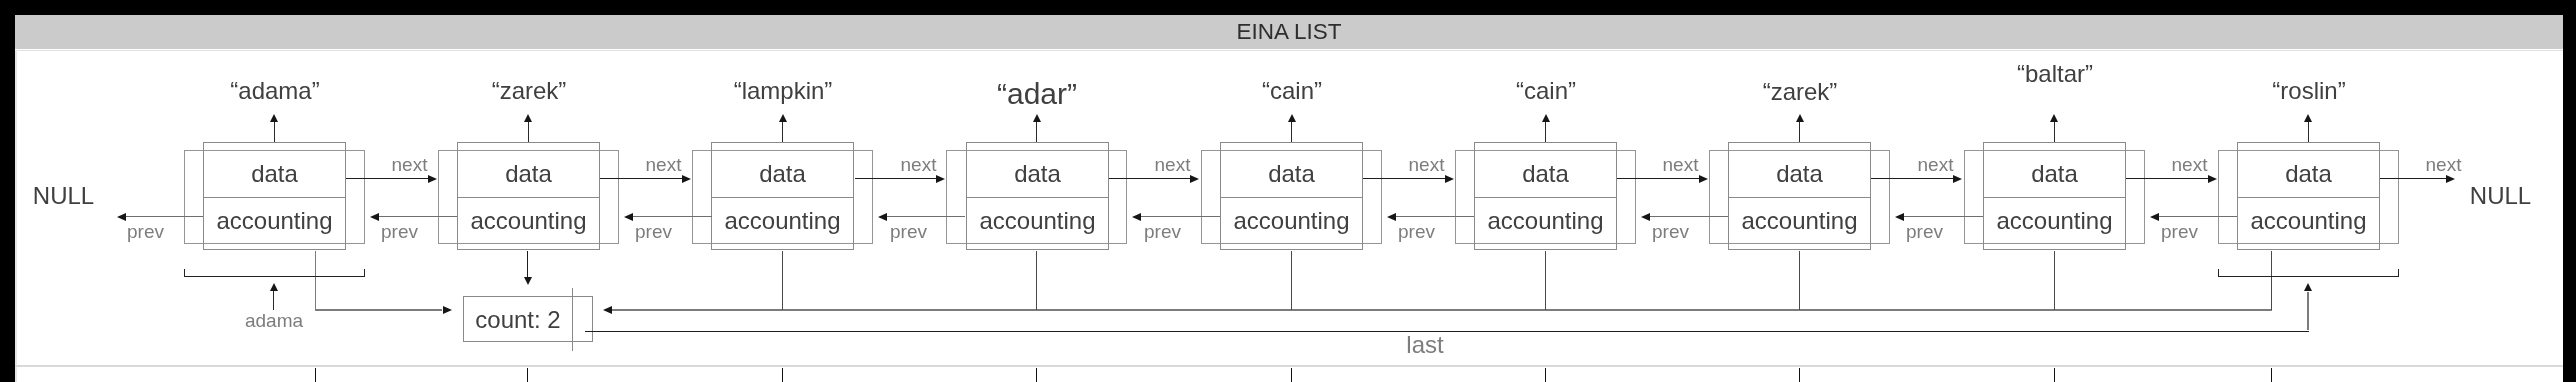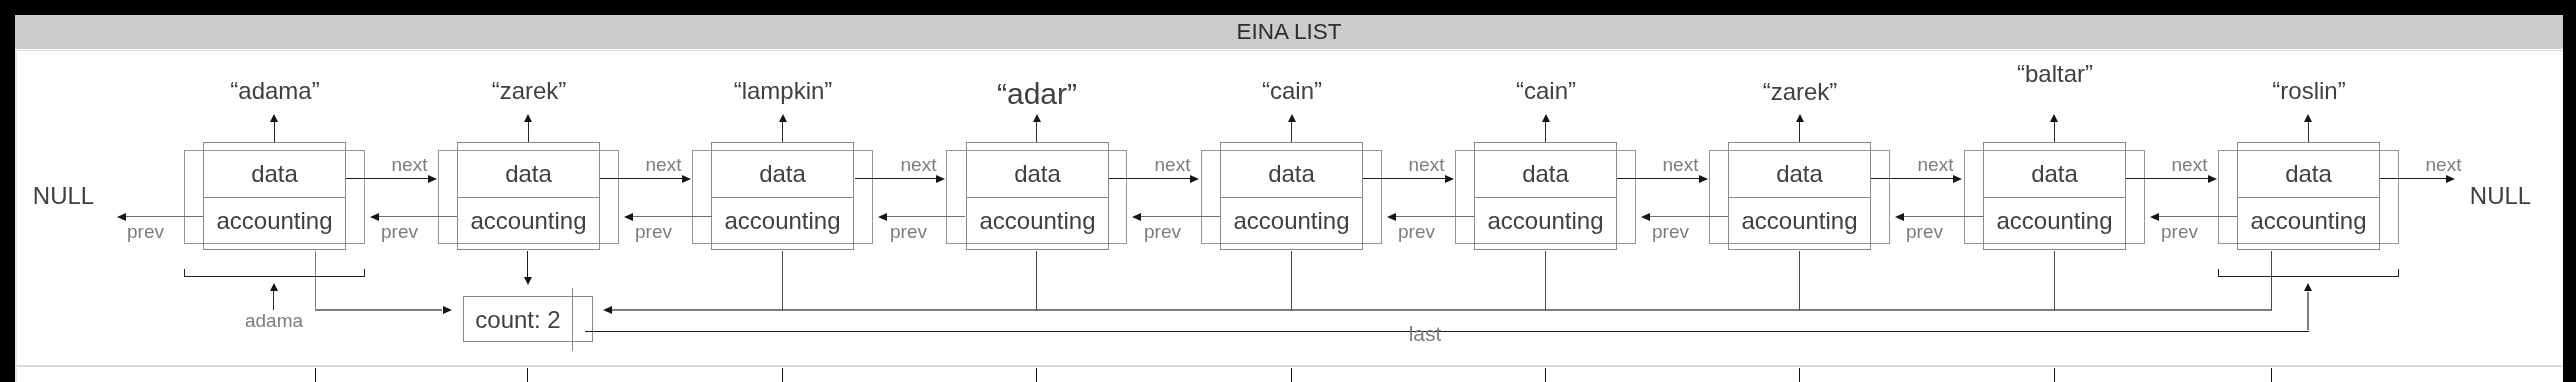--- a/index.html
+++ b/index.html
@@ -50,7 +50,7 @@
   <div class="hline" style="left:585px;top:331px;width:1724px;background:#1d1d1d;"></div>
   <div class="vline" style="left:2307px;top:292px;height:38px;width:1.7px;background:#7c7c7c;"></div>
   <div class="ah ah-up" style="left:2304px;top:283px;"></div>
-  <div class="txt gray" style="left:1391px;top:323px;width:68px;font-size:21px;">last</div>
+  <div class="txt gray" style="left:1391px;top:333px;width:68px;font-size:24px;">last</div>
 
   <div class="abs" style="left:612px;top:309px;width:1660px;height:1.7px;background:#7c7c7c;"></div>
   <div class="ah ah-left" style="left:603px;top:306px;"></div>

